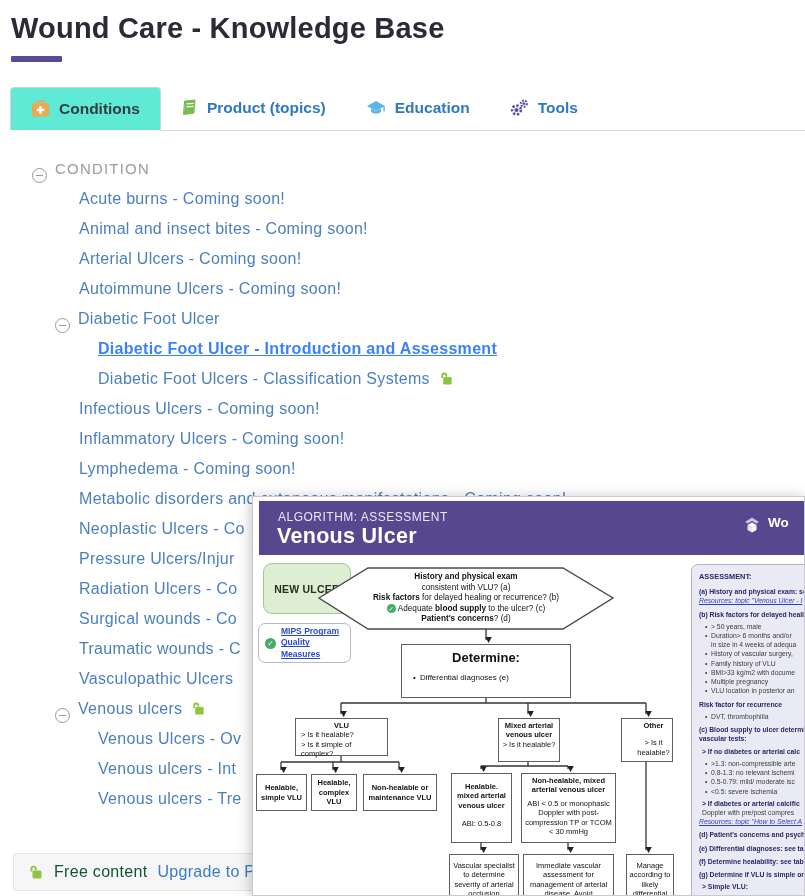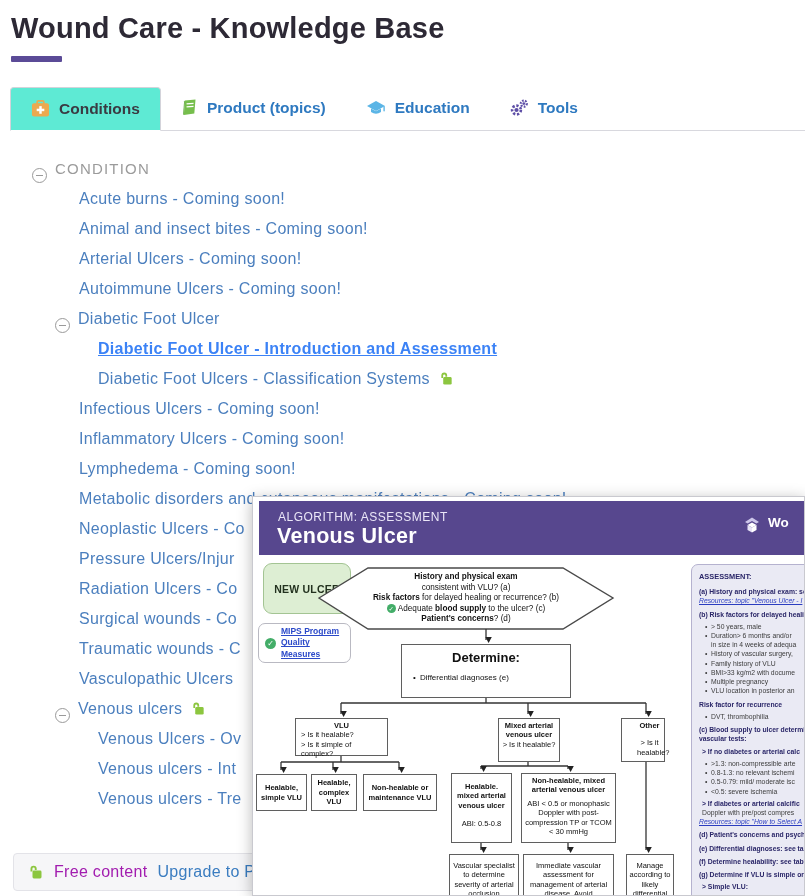--- a/index.html
+++ b/index.html
@@ -62,7 +62,7 @@
   .fbox.vlu .ln, .fbox.mixed .ln, .fbox.other .ln { display:block; text-align:left; padding-left:3px; }
   .fbox.mixed { left:245px; top:221px; width:62px; height:44px; }
   .fbox.mixed .ln { text-align:center; padding-left:0; }
-  .fbox.other { left:368px; top:221px; width:44px; height:44px;padding-left:15px; }
+  .fbox.other { left:368px; top:221px; width:52px; height:44px;padding-left:15px; }
   .fbox.other .ln { text-align:center; padding-left:0; margin-top:8px; }
   .fbox.c1 { left:3px; top:277px; width:51px; height:37px; display:flex; align-items:center; justify-content:center; }
   .fbox.c2 { left:58px; top:277px; width:46px; height:37px; display:flex; align-items:center; justify-content:center; }

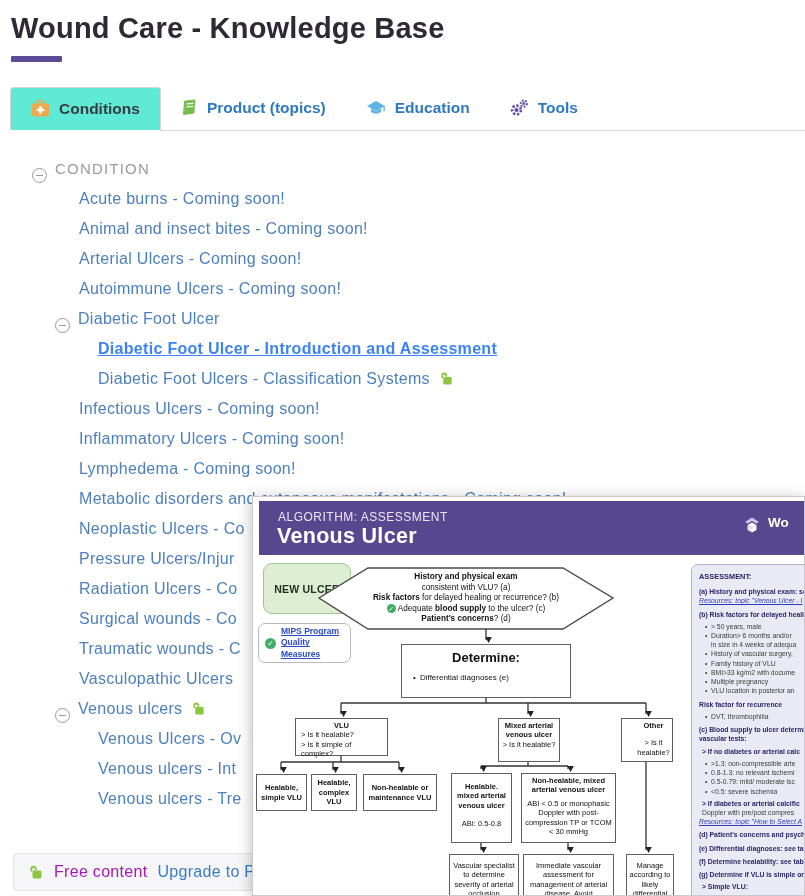--- a/index.html
+++ b/index.html
@@ -32,7 +32,7 @@
 
   
   .footer { position:absolute; left:13px; top:853px; width:779px; height:38px; background:#f6f6f8; border:1px solid #e3e3e8; border-radius:4px; display:flex; align-items:center; padding:0 14px; gap:10px; z-index:1; font-size:16px; }
-  .footer .free { color:#a21caf; letter-spacing:.3px; }
+  .footer .free { color:#14532d; letter-spacing:.3px; }
   .footer .upgrade { color:#3a7cc0; letter-spacing:.3px; cursor:pointer; }
 
   

